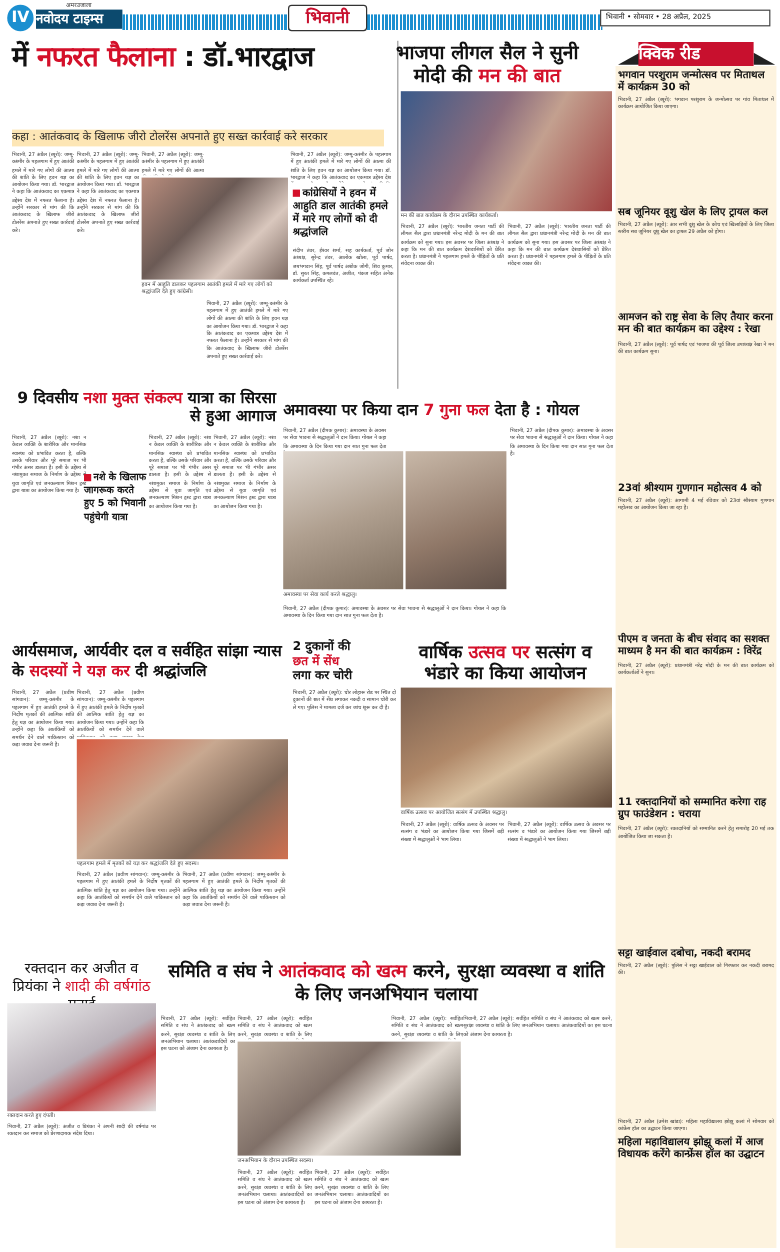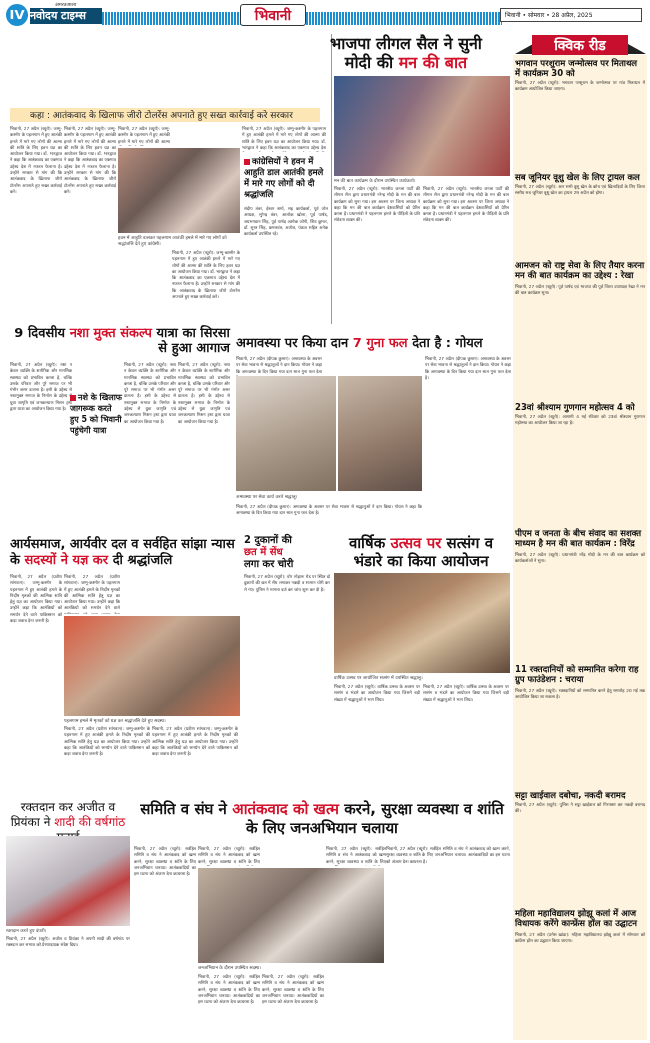--- a/index.html
+++ b/index.html
@@ -42,6 +42,7 @@
 </div>
 
 <div class="abs h-main">
+  <div><span>में </span><span class="red">नफरत फैलाना</span><span> : डॉ.भारद्वाज</span></div>
 </div>
 <div class="abs kicker">कहा : आतंकवाद के खिलाफ जीरो टोलरेंस अपनाते हुए सख्त कार्रवाई करे सरकार</div>
 <div class="abs body" style="left:10px;top:126px;width:52px;height:200px">भिवानी, 27 अप्रैल (ब्यूरो): जम्मू-कश्मीर के पहलगाम में हुए आतंकी हमले में मारे गए लोगों की आत्मा की शांति के लिए हवन यज्ञ का आयोजन किया गया। डॉ. भारद्वाज ने कहा कि आतंकवाद का एकमात्र उद्देश्य देश में नफरत फैलाना है। उन्होंने सरकार से मांग की कि आतंकवाद के खिलाफ जीरो टोलरेंस अपनाते हुए सख्त कार्रवाई करे।</div>

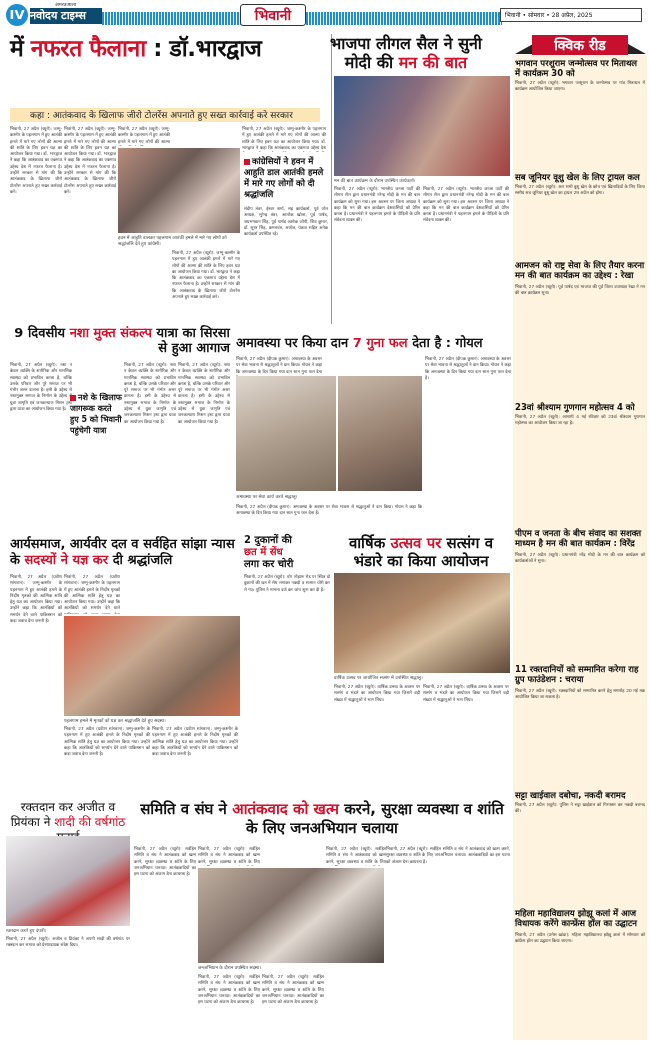--- a/index.html
+++ b/index.html
@@ -20,7 +20,7 @@
 .caption{font-size:4.5px;color:#444;line-height:6px}
 .h2{font-weight:bold;line-height:1.15}
 .h-sub{font-size:16px;line-height:19px;text-align:center}
-.qr-label{left:532px;top:35px;width:96px;height:20px;background:#c8102e;color:#fff;font-size:14px;text-align:center;line-height:20px;font-weight:bold}
+.qr-label{left:532px;top:35px;width:96px;height:20px;background:#c8102e;color:#fff;font-size:14px;text-align:left;line-height:20px;font-weight:bold}
 .qr-tri-l{left:515px;top:44px;width:0;height:0;border-right:18px solid #222;border-top:10px solid transparent}
 .qr-tri-r{left:628px;top:44px;width:0;height:0;border-left:18px solid #222;border-top:10px solid transparent}
 .sidebar{left:513px;top:55px;width:134px;height:985px;background:#fdf3df}

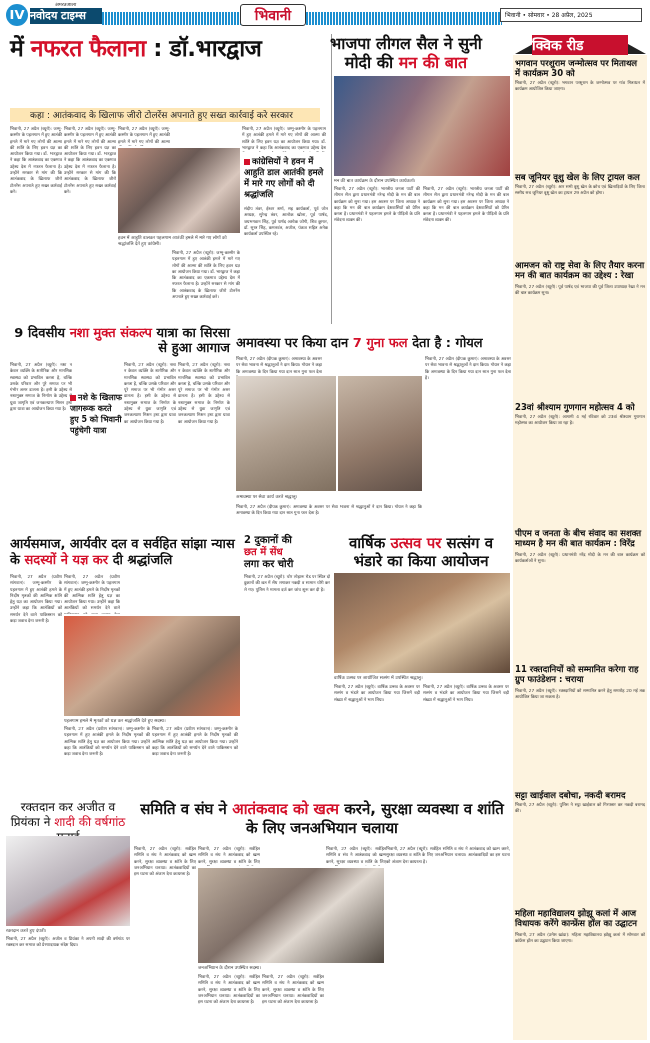--- a/index.html
+++ b/index.html
@@ -14,7 +14,7 @@
 .dateline{left:500px;top:8px;width:142px;height:14px;border:1px solid #444;font-size:6px;line-height:12px;padding-left:4px;background:#fff}
 .h-main{left:10px;top:34px;width:320px;font-size:23px;font-weight:bold;line-height:28px;letter-spacing:-0.5px}
 .red{color:#d4102a}
-.kicker{left:10px;top:108px;width:310px;height:14px;background:#fde6b5;font-size:9px;line-height:14px;padding-left:20px;color:#222}
+.kicker{left:10px;top:108px;width:310px;height:14px;background:#fde6b5;font-size:9px;line-height:14px;padding-left:0;color:#222}
 .body{font-size:4.2px;line-height:6.3px;color:#333;overflow:hidden;text-align:justify}
 .photo{background:linear-gradient(135deg,#b98d7d,#6b5a55 40%,#d9c7bd 70%,#7d6a62)}
 .caption{font-size:4.5px;color:#444;line-height:6px}

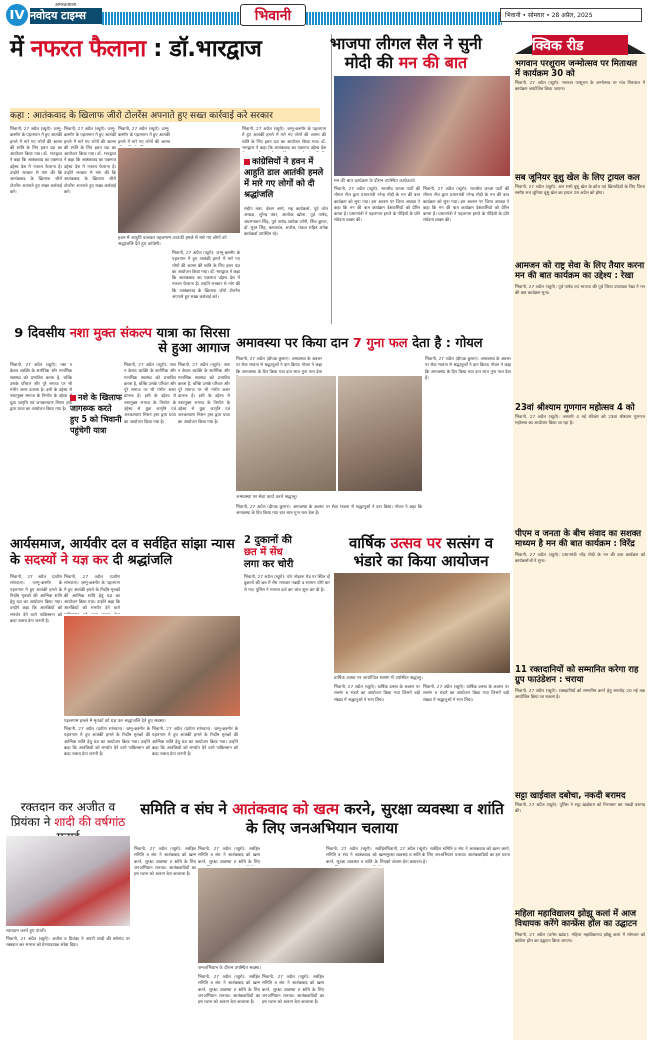--- a/index.html
+++ b/index.html
@@ -139,7 +139,7 @@
 <div class="abs side-h" style="left:515px;top:790px;width:130px">सट्टा खाईवाल दबोचा, नकदी बरामद</div>
 <div class="abs body" style="left:515px;top:802px;width:130px;height:104px">भिवानी, 27 अप्रैल (ब्यूरो): पुलिस ने सट्टा खाईवाल को गिरफ्तार कर नकदी बरामद की।</div>
 
-<div class="abs side-h" style="left:515px;top:908px;width:130px">महिला महाविद्यालय झोझू कलां में आज विधायक करेंगे कान्फ्रेंस हॉल का उद्घाटन</div>
+<div class="abs side-h" style="left:515px;top:947px;width:130px">महिला महाविद्यालय झोझू कलां में आज विधायक करेंगे कान्फ्रेंस हॉल का उद्घाटन</div>
 <div class="abs body" style="left:515px;top:932px;width:130px;height:100px">भिवानी, 27 अप्रैल (उमेश खांडा): महिला महाविद्यालय झोझू कलां में सोमवार को कांफ्रेंस हॉल का उद्घाटन किया जाएगा।</div>
 
 </body></html>

